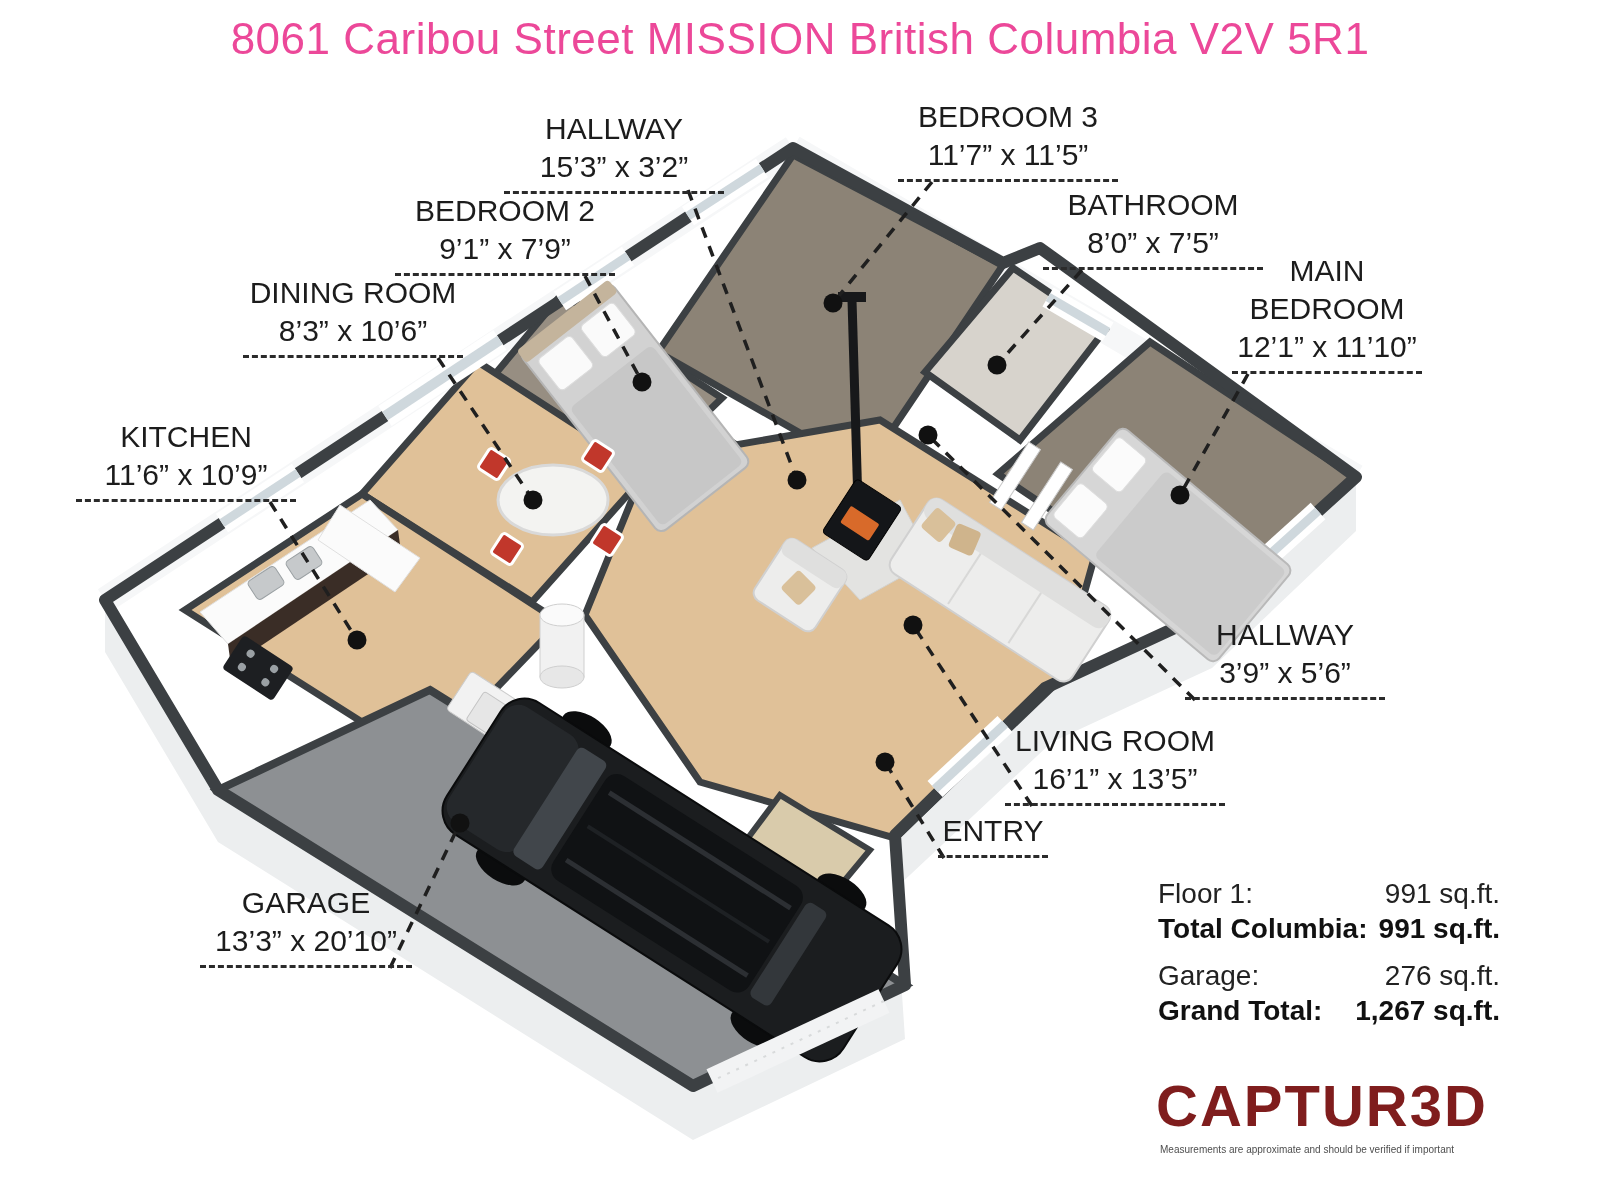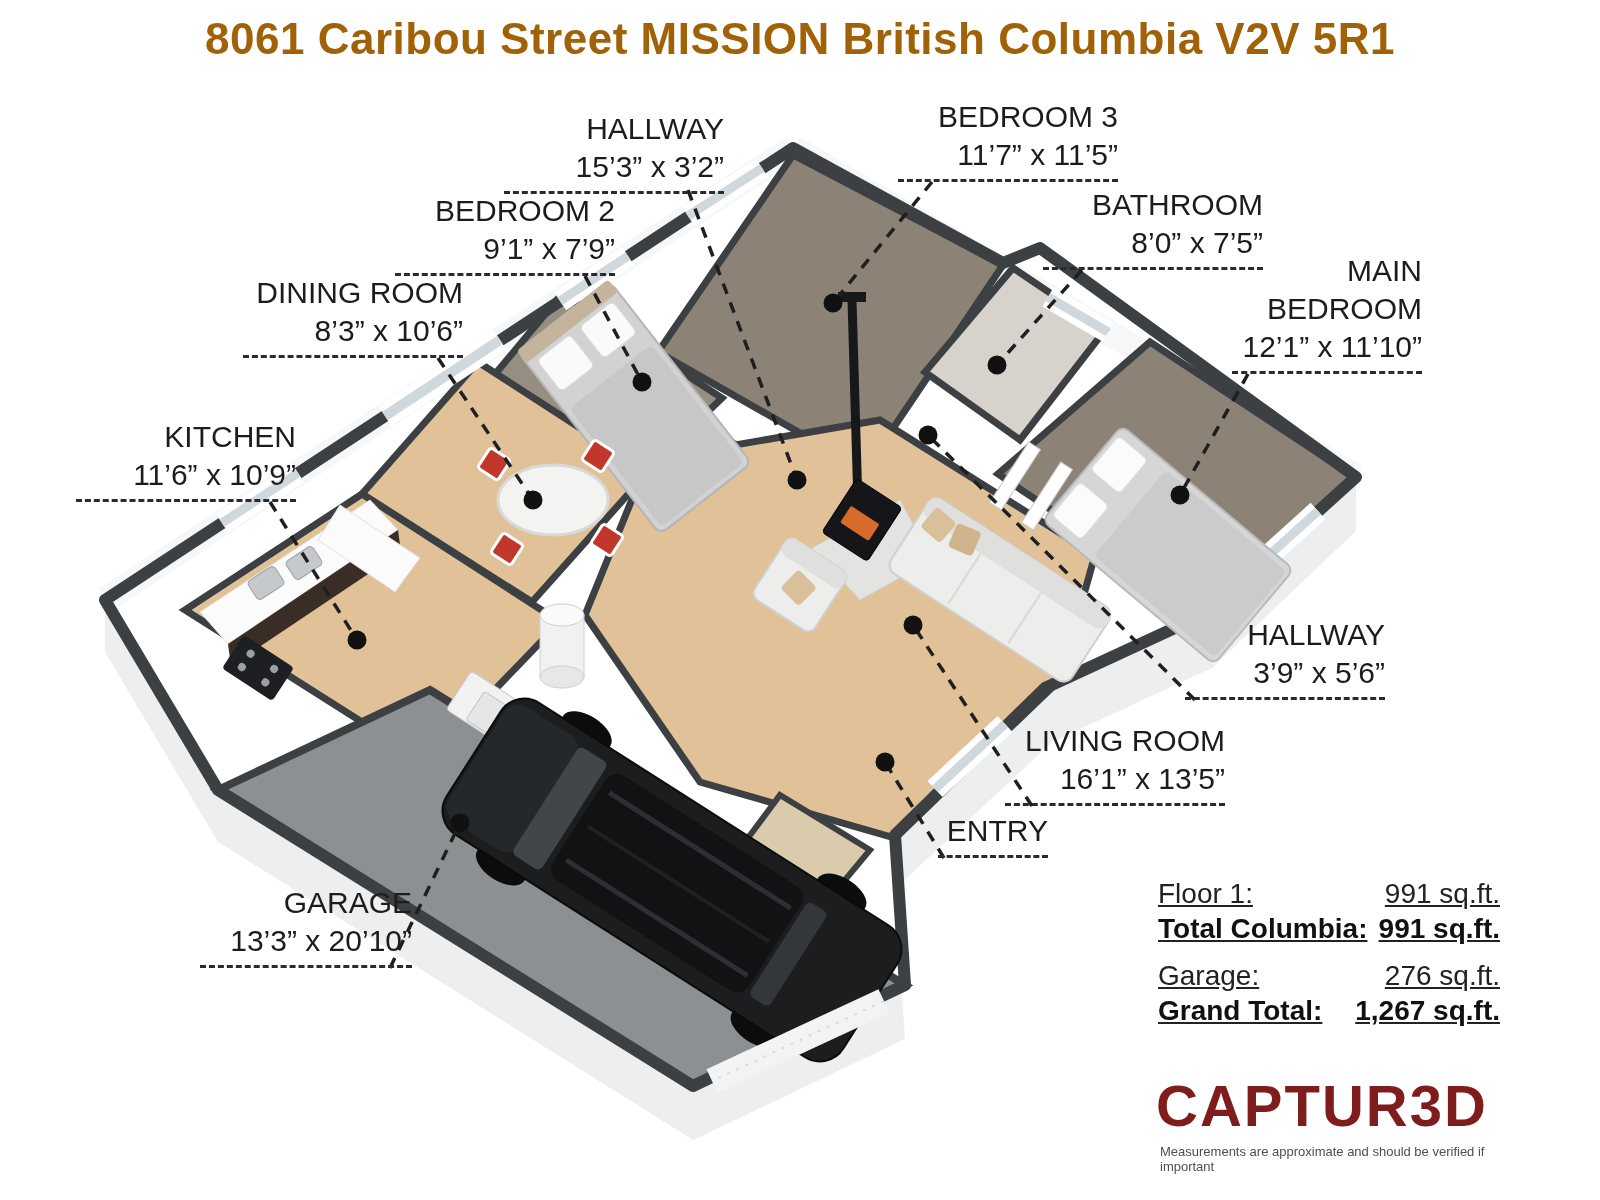--- a/index.html
+++ b/index.html
@@ -7,7 +7,7 @@
        font-family:"Liberation Sans", sans-serif;color:#1d1d1d;}
   .stage{position:absolute;inset:0;}
   .title{position:absolute;left:0;right:0;top:14px;text-align:center;
-         font-size:44px;font-weight:700;letter-spacing:.5px;color:#a16207;}
+         font-size:44px;font-weight:400;letter-spacing:.5px;color:#ec4899;}
   .rlabel{position:absolute;text-align:right;font-size:30px;line-height:38px;
           color:#1c1c1c;border-bottom:3px dashed #2b2b2b;padding-bottom:5px;}
   .rlabel .rname{white-space:pre-line;}

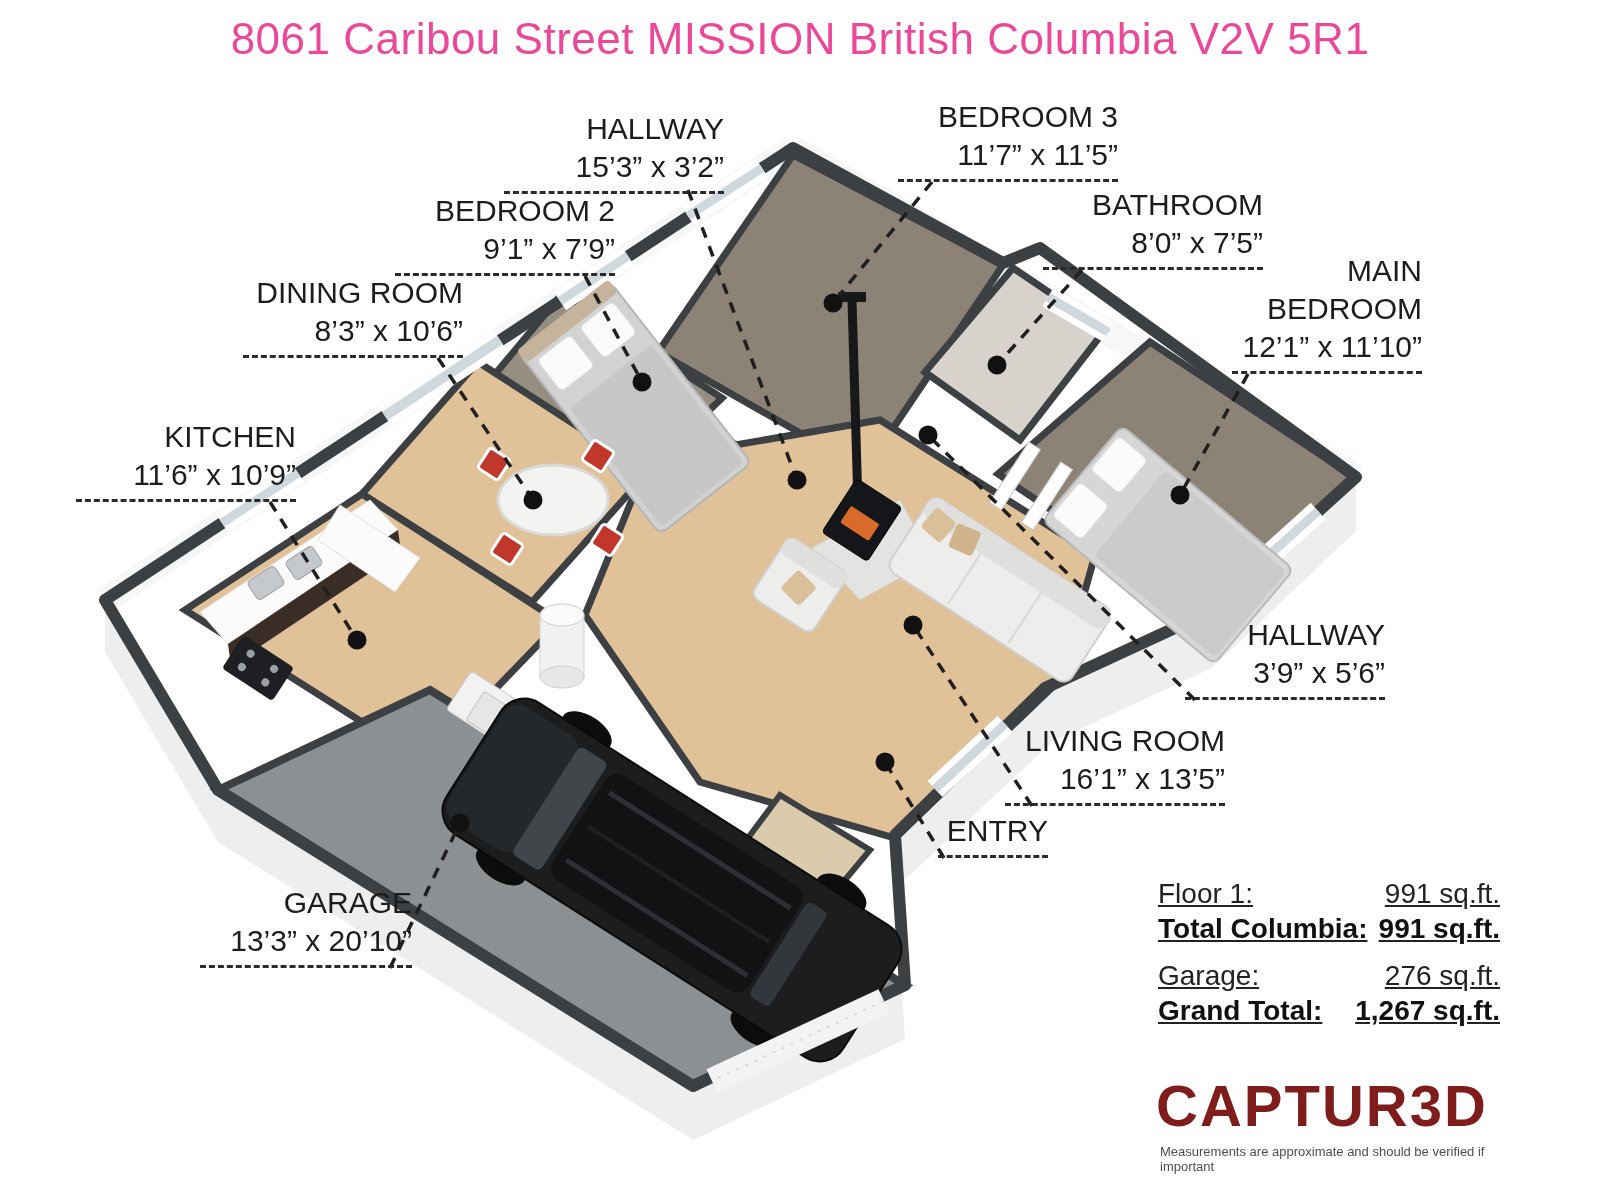--- a/index.html
+++ b/index.html
@@ -8,7 +8,7 @@
   .stage{position:absolute;inset:0;}
   .title{position:absolute;left:0;right:0;top:14px;text-align:center;
          font-size:44px;font-weight:400;letter-spacing:.5px;color:#ec4899;}
-  .rlabel{position:absolute;text-align:right;font-size:30px;line-height:38px;
+  .rlabel{position:absolute;text-align:center;font-size:30px;line-height:38px;
           color:#1c1c1c;border-bottom:3px dashed #2b2b2b;padding-bottom:5px;}
   .rlabel .rname{white-space:pre-line;}
   svg{position:absolute;left:0;top:0;}

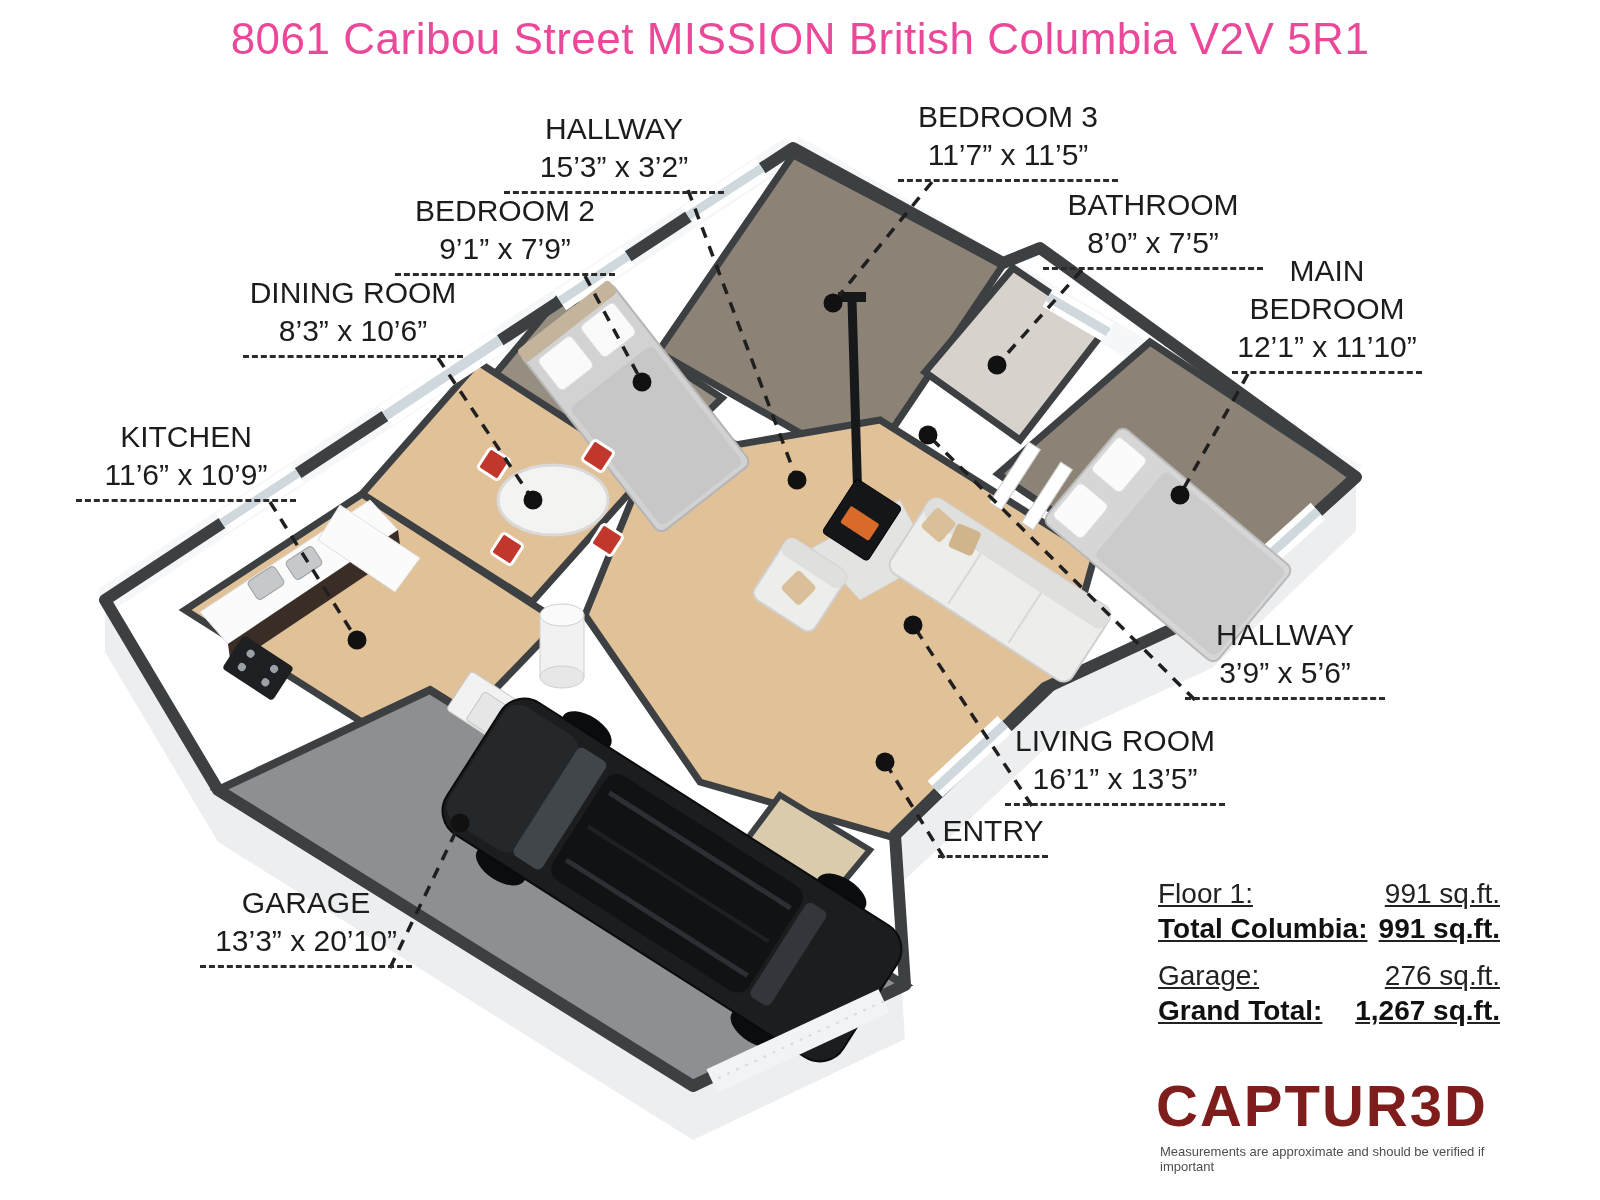--- a/index.html
+++ b/index.html
@@ -12,7 +12,7 @@
           color:#1c1c1c;border-bottom:3px dashed #2b2b2b;padding-bottom:5px;}
   .rlabel .rname{white-space:pre-line;}
   svg{position:absolute;left:0;top:0;}
-  .stats{position:absolute;left:1158px;top:876px;width:342px;font-size:28px;color:#222;text-decoration:underline;}
+  .stats{position:absolute;left:1158px;top:876px;width:342px;font-size:28px;color:#222;}
   .srow{display:flex;justify-content:space-between;line-height:35px;}
   .srow.bold{font-weight:700;color:#111;}
   .srow.gap{margin-top:12px;gap:18px;}

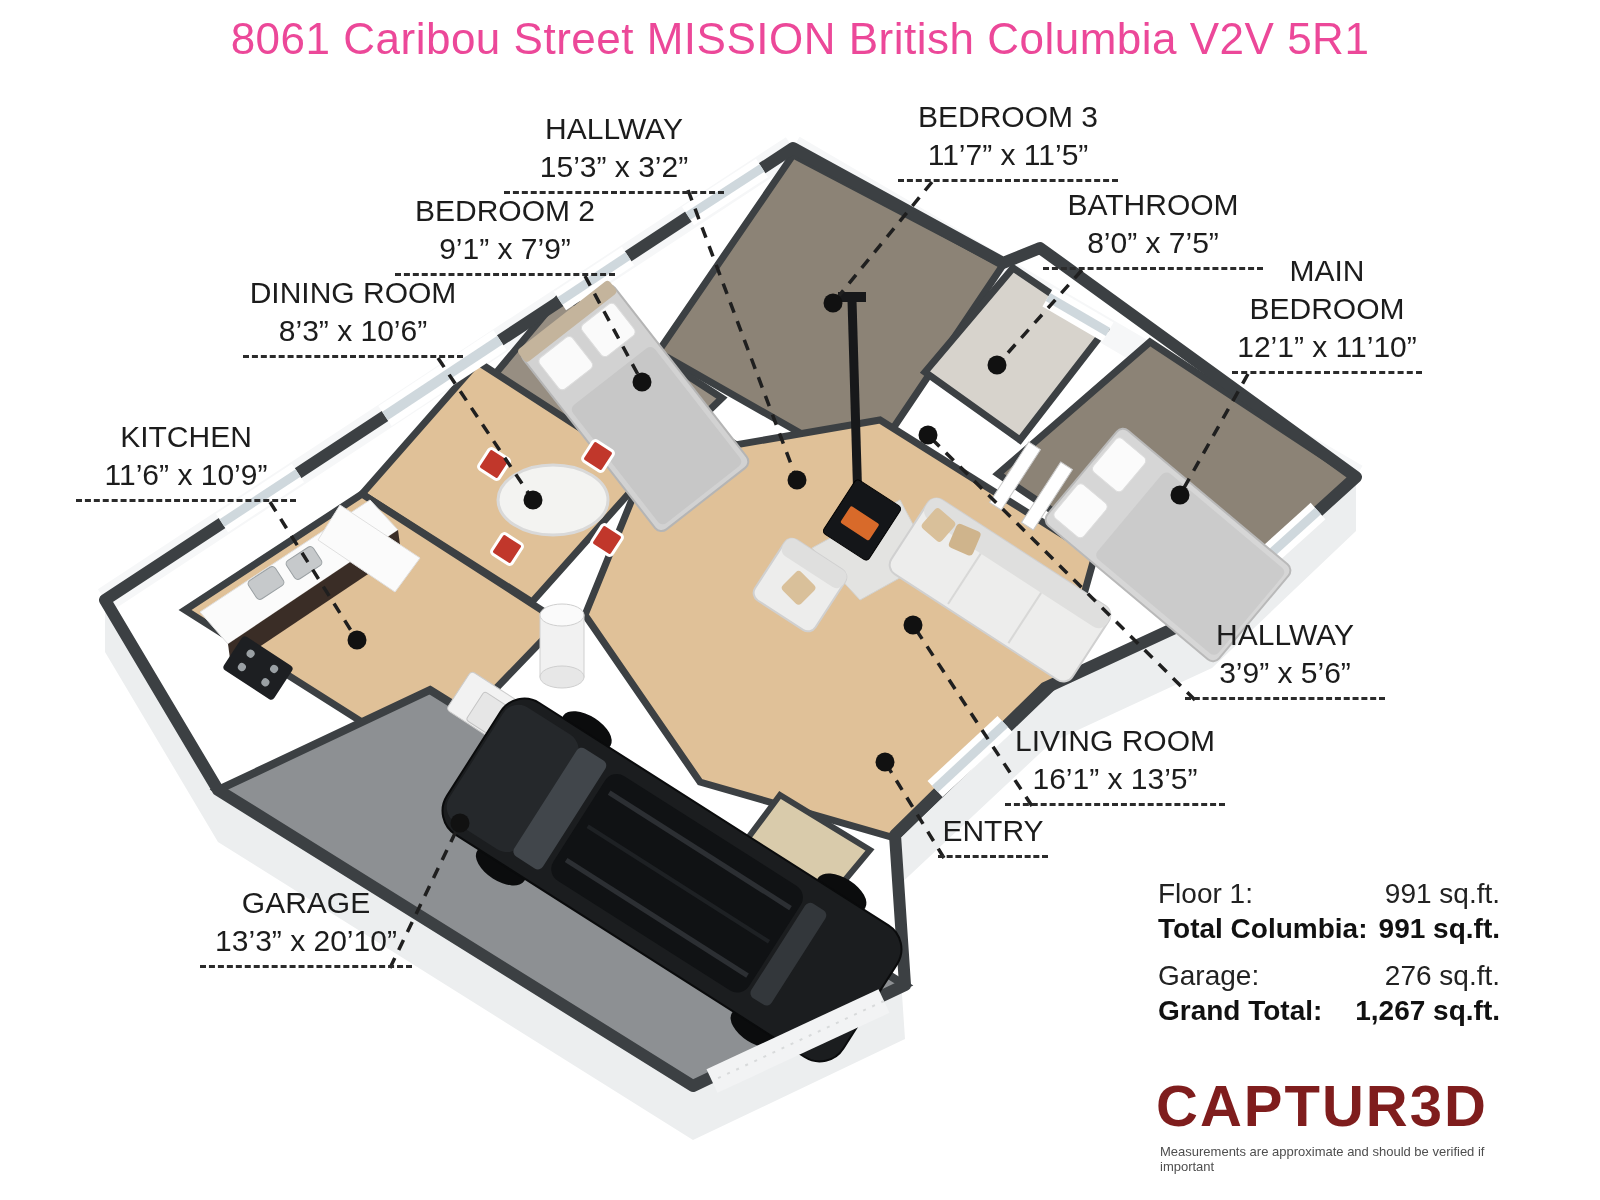--- a/index.html
+++ b/index.html
@@ -19,7 +19,7 @@
   .logo{position:absolute;left:1156px;top:1072px;width:344px;font-size:58px;
         font-weight:600;letter-spacing:2px;color:#7f1d1d;}
   .tagline{position:absolute;left:1160px;top:1144px;width:380px;
-           font-size:13px;color:#4e4e4e;}
+           font-size:10px;color:#4e4e4e;}
 </style>
 </head>
 <body>

